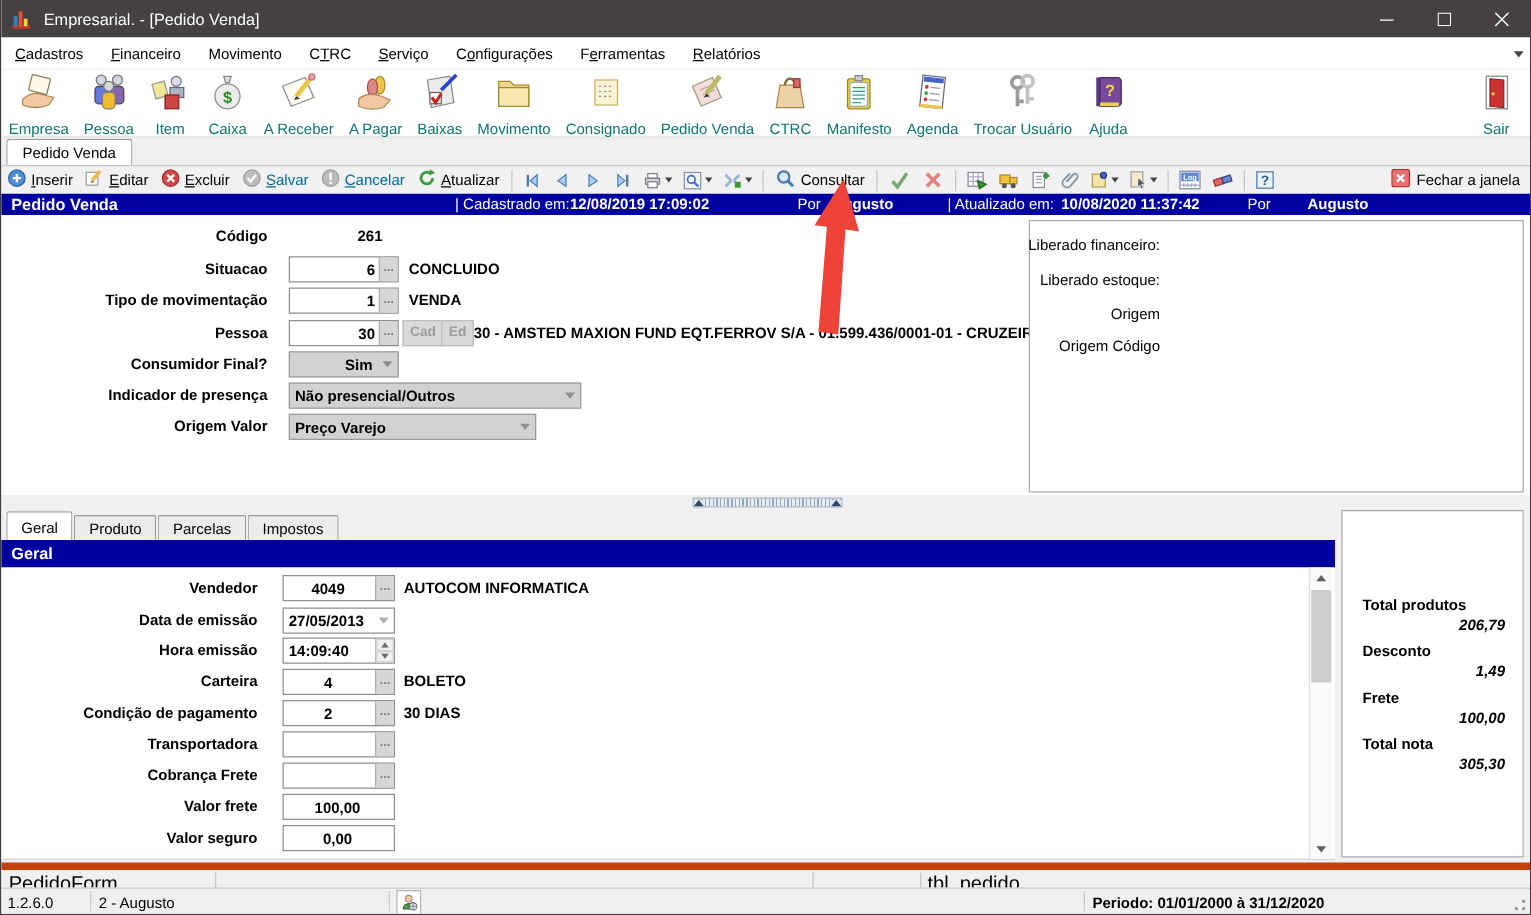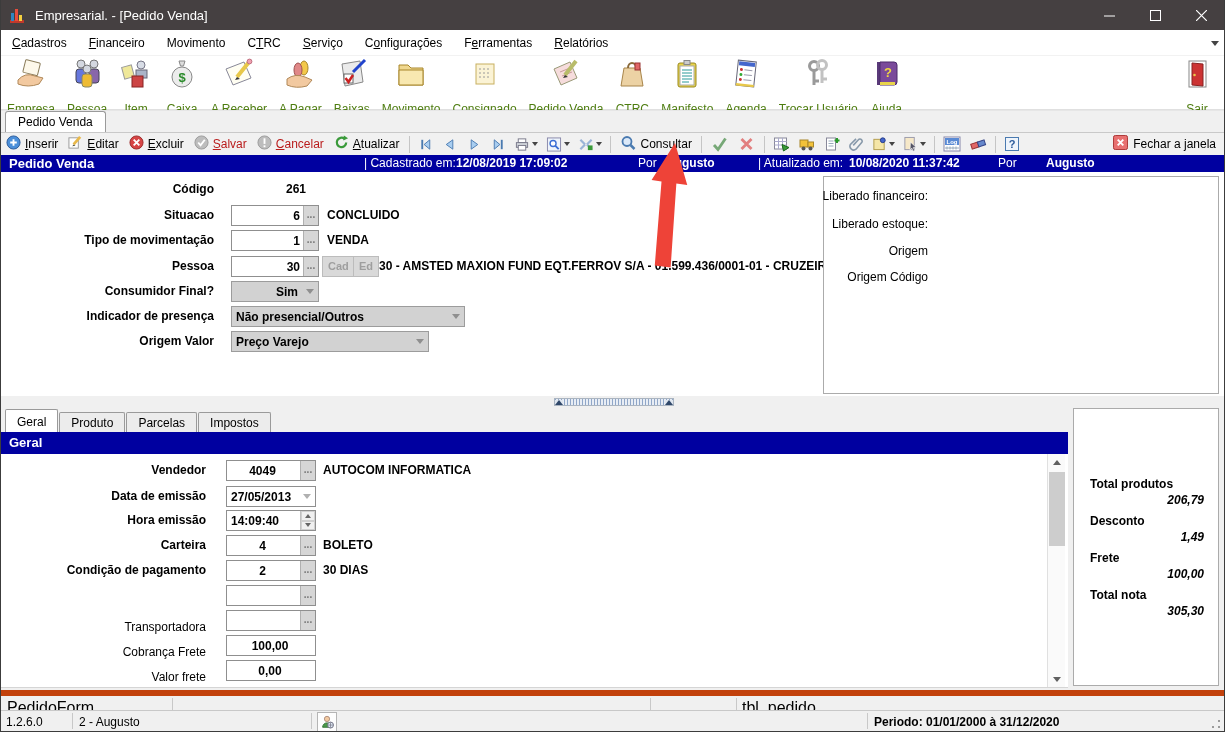--- a/index.html
+++ b/index.html
@@ -19,7 +19,7 @@
   
   .bigbar{position:absolute;left:0;top:56px;width:100%;height:54px;background:#fff;display:flex;align-items:flex-start;border-bottom:1px solid #e0e0e0;}
   .titem{display:flex;flex-direction:column;align-items:center;padding:2px 6px 0 6px;}
-  .titem .tlabel{font-size:12px;color:#4d7c0f;margin-top:12px;white-space:nowrap;}
+  .titem .tlabel{font-size:12px;color:#0f766e;margin-top:6px;white-space:nowrap;}
   .titem svg{display:block;}
   .titem.sair{margin-left:auto;padding-right:10px;}
   

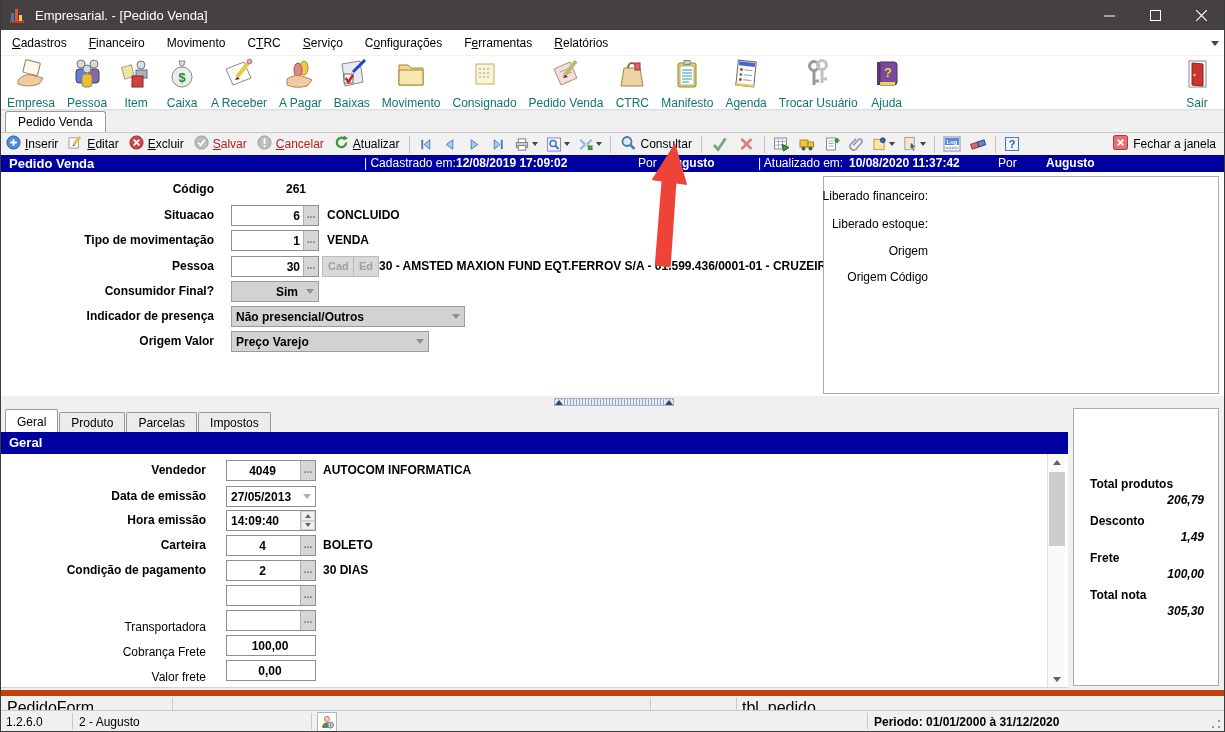--- a/index.html
+++ b/index.html
@@ -28,7 +28,7 @@
   
   .actionbar{position:absolute;left:0;top:132px;width:100%;height:23px;background:#f1f1f1;display:flex;align-items:center;font-size:12px;border-top:1px solid #c9c9c9;}
   .abtn{display:flex;align-items:center;gap:4px;padding:0 5px;white-space:nowrap;color:#000;}
-  .abtn.disabled{color:#b91c1c;}
+  .abtn.disabled{color:#0369a1;}
   .sep{width:1px;height:17px;background:#c5c5c5;margin:0 4px;}
   .ddchev{width:0;height:0;border-left:3px solid transparent;border-right:3px solid transparent;border-top:4px solid #444;margin-left:2px;}
   .iconbtn{display:flex;align-items:center;padding:0 4px;}

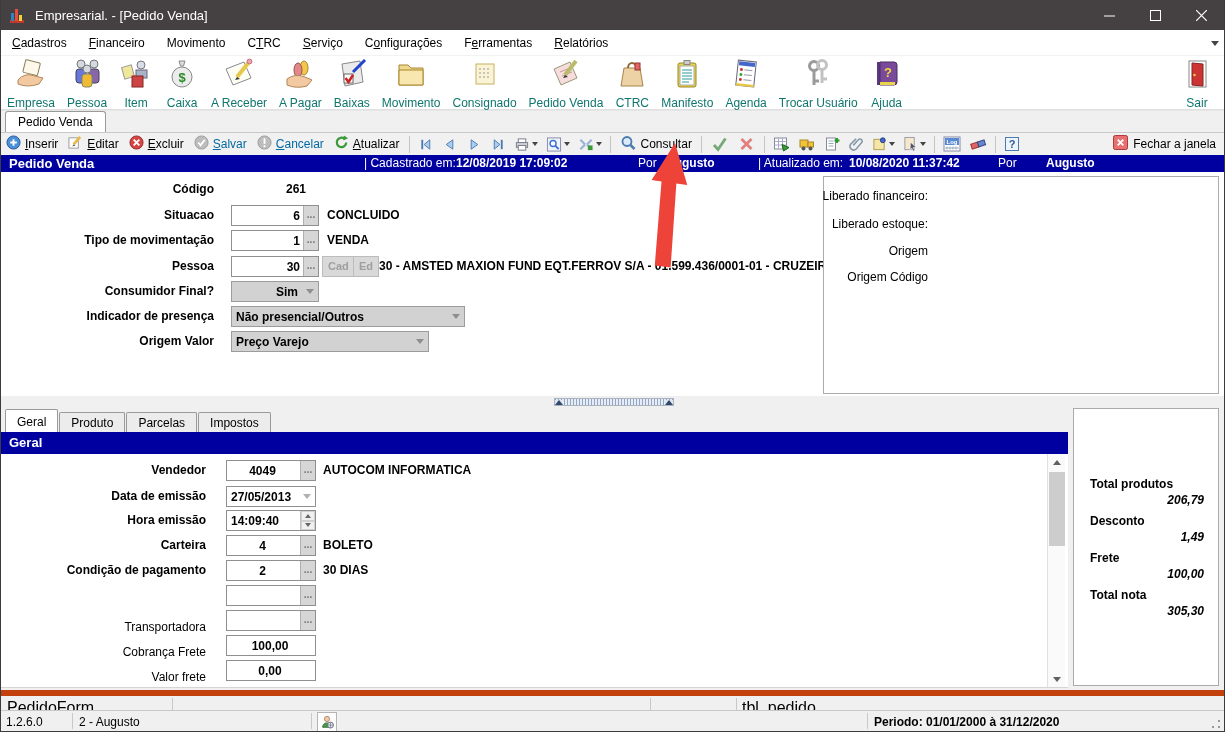--- a/index.html
+++ b/index.html
@@ -45,7 +45,7 @@
   .formarea{position:absolute;left:0;top:172px;width:100%;height:224px;background:#fff;}
   .frow{position:absolute;left:8px;width:100%;height:22px;padding-left:16px;}
   .flabel{position:absolute;left:0;top:3px;width:205px;text-align:right;font-size:12px;font-weight:bold;color:#000;white-space:nowrap;}
-  .flabel.nb{font-weight:normal;margin-top:32px;}
+  .flabel.nb{font-weight:bold;}
   .plainval{position:absolute;left:222px;top:3px;width:75px;text-align:right;font-weight:bold;font-size:12px;}
   .lookup{position:absolute;left:222px;top:0;height:21px;border:1px solid #8f8f8f;background:#fff;display:flex;}
   .lookup .val{flex:1;text-align:right;font-weight:bold;font-size:12px;padding:3px 3px 0 2px;}

